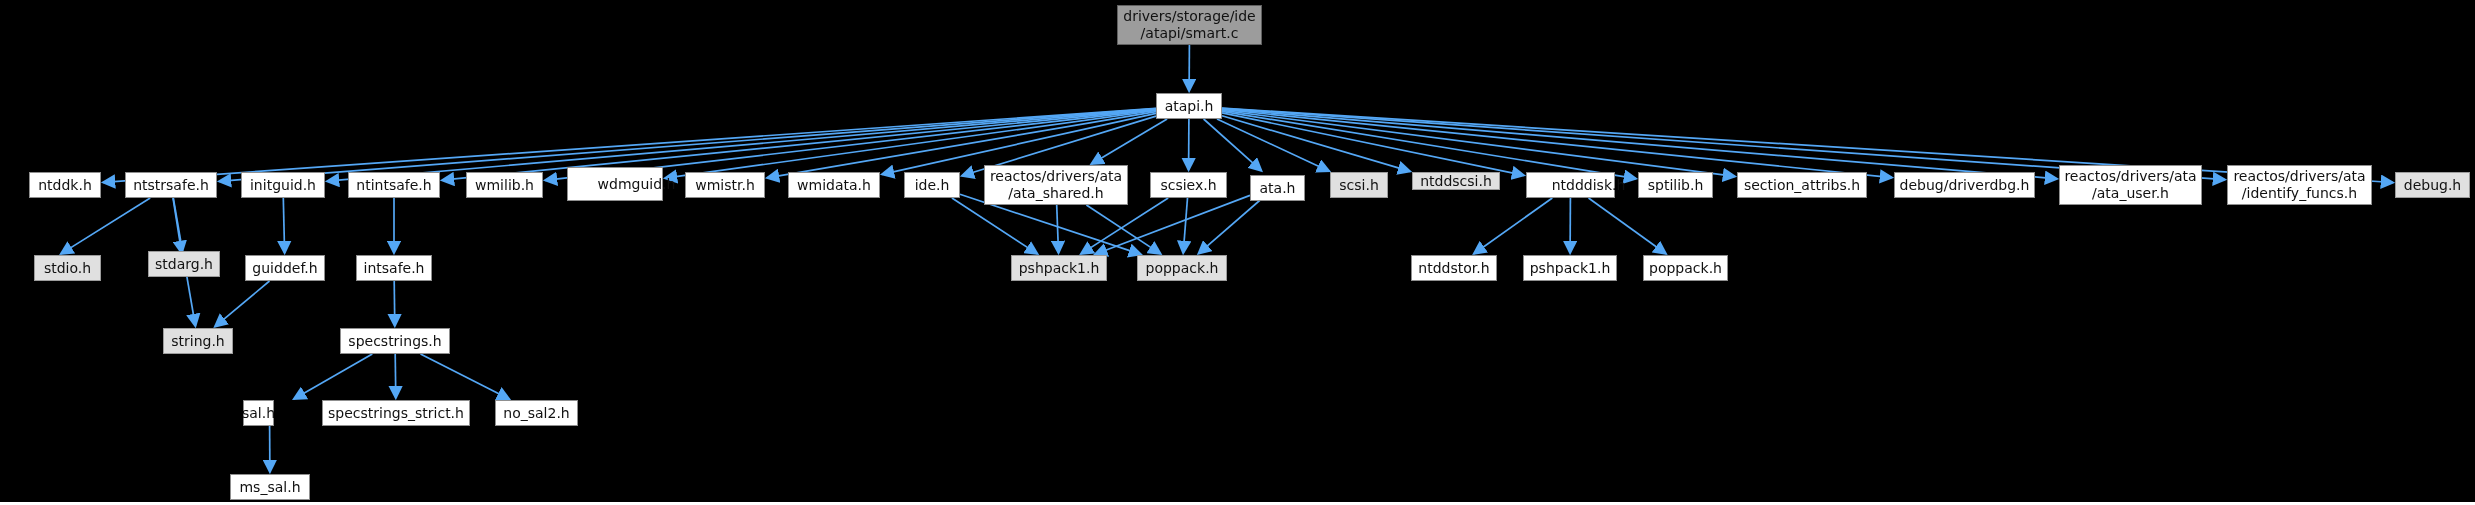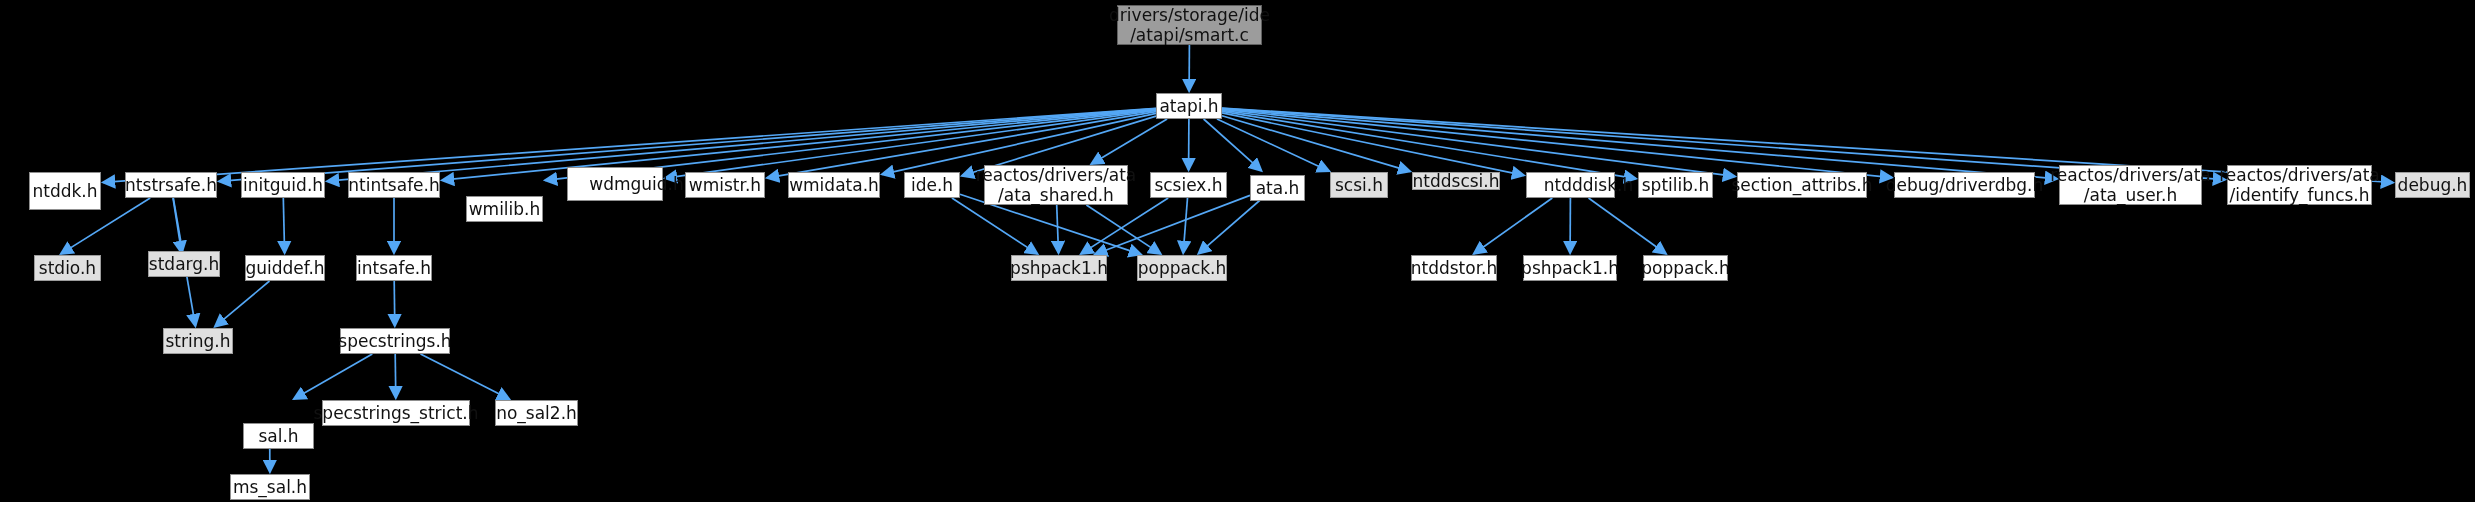--- a/index.html
+++ b/index.html
@@ -16,7 +16,7 @@
     display:flex;align-items:center;justify-content:center;
     text-align:center;
     box-sizing:border-box;
-    font-size:17px;
+    font-size:14px;
     line-height:1.18;
     white-space:pre-line;
     color:#111;

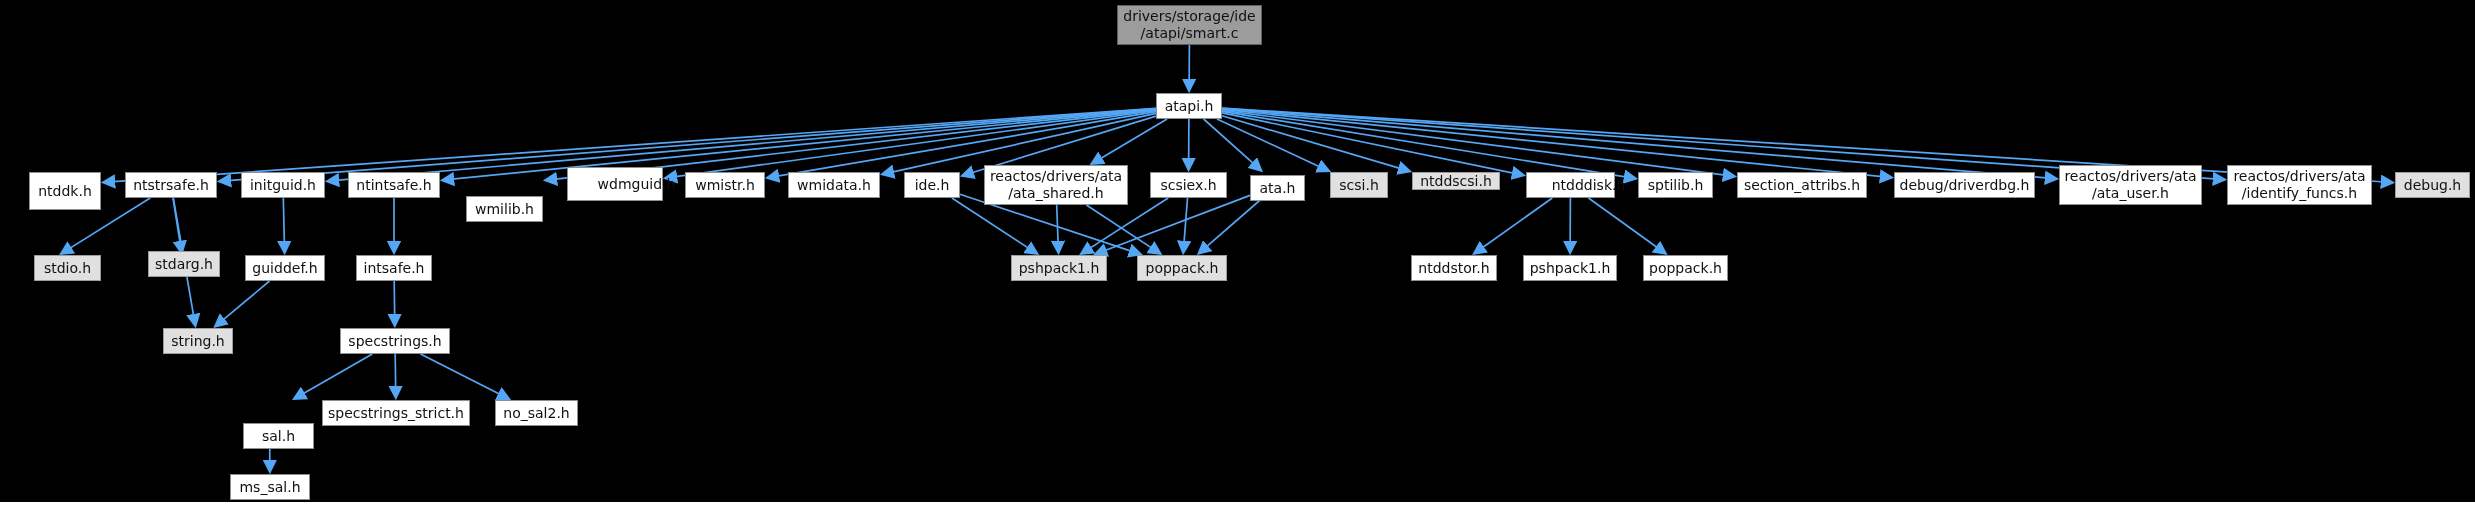--- a/index.html
+++ b/index.html
@@ -89,7 +89,7 @@
       <div class="node root" style="left: 1117px; top: 5px; width: 145px; height: 40px;">drivers/storage/ide
 /atapi/smart.c</div>
       <div class="node normal" style="left: 1156px; top: 93px; width: 66px; height: 26px;">atapi.h</div>
-      <div class="node normal" style="left: 29px; top: 172px; width: 72px; height: 38px;">ntddk.h</div>
+      <div class="node normal" style="left: 29px; top: 172px; width: 72px; height: 26px;">ntddk.h</div>
       <div class="node normal" style="left: 125px; top: 172px; width: 92px; height: 26px;">ntstrsafe.h</div>
       <div class="node normal" style="left: 241px; top: 172px; width: 84px; height: 26px;">initguid.h</div>
       <div class="node normal" style="left: 348px; top: 172px; width: 92px; height: 26px;">ntintsafe.h</div>

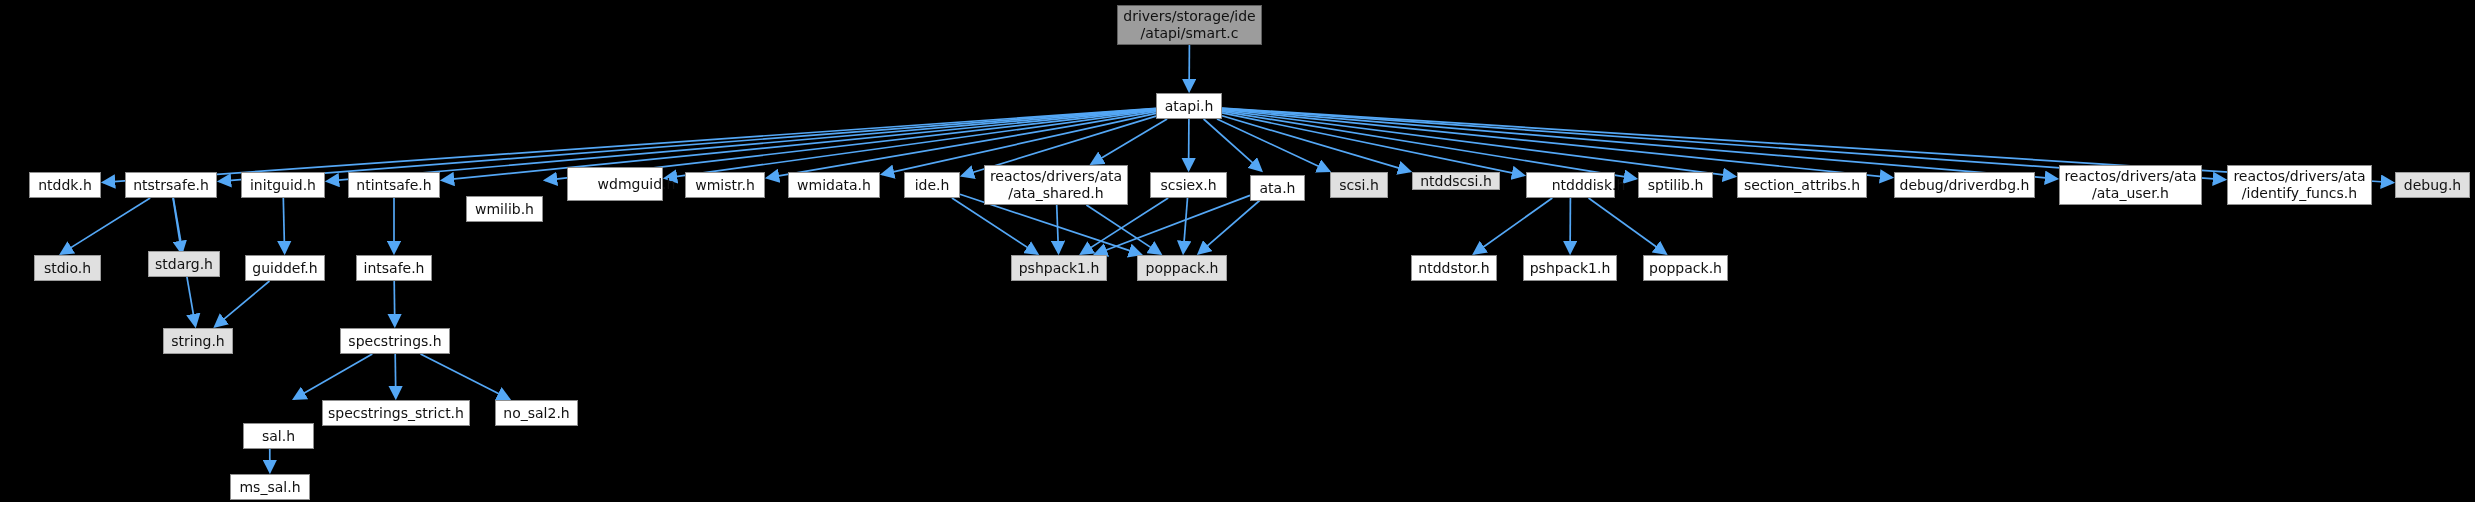--- a/index.html
+++ b/index.html
@@ -93,7 +93,7 @@
       <div class="node normal" style="left: 125px; top: 172px; width: 92px; height: 26px;">ntstrsafe.h</div>
       <div class="node normal" style="left: 241px; top: 172px; width: 84px; height: 26px;">initguid.h</div>
       <div class="node normal" style="left: 348px; top: 172px; width: 92px; height: 26px;">ntintsafe.h</div>
-      <div class="node normal" style="left: 466px; top: 172px; width: 77px; height: 26px; margin-top: 24px;">wmilib.h</div>
+      <div class="node normal" style="left: 466px; top: 172px; width: 77px; height: 26px;">wmilib.h</div>
       <div class="node normal" style="left: 567px; top: 167px; width: 96px; height: 34px; padding-left: 43px;">wdmguid.h</div>
       <div class="node normal" style="left: 685px; top: 172px; width: 80px; height: 26px;">wmistr.h</div>
       <div class="node normal" style="left: 788px; top: 172px; width: 92px; height: 26px;">wmidata.h</div>

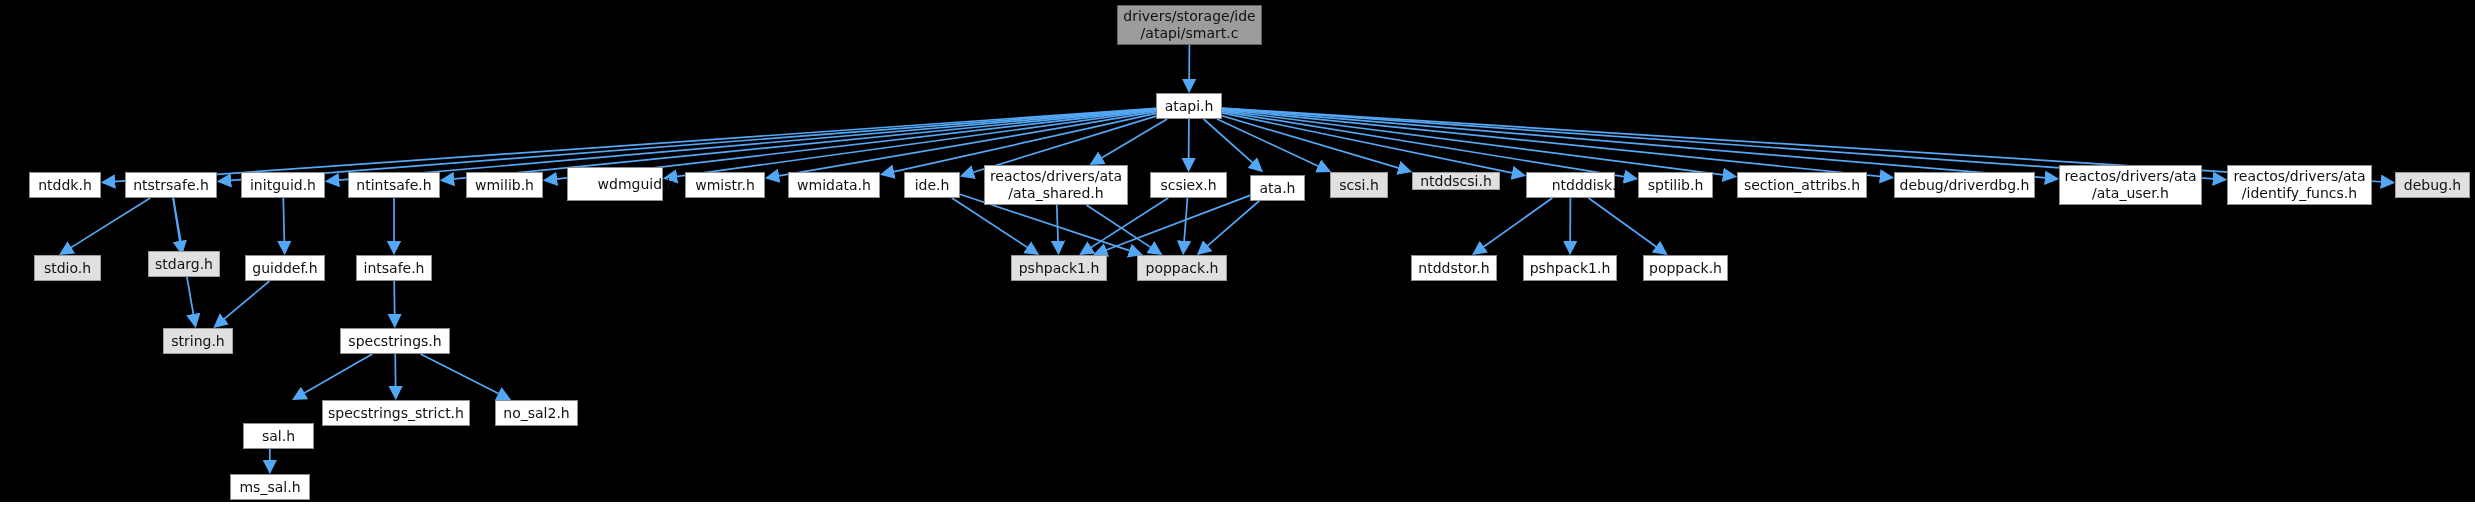--- a/index.html
+++ b/index.html
@@ -124,7 +124,7 @@
       <div class="node normal" style="left: 1643px; top: 255px; width: 85px; height: 26px;">poppack.h</div>
       <div class="node leaf" style="left: 163px; top: 328px; width: 70px; height: 26px;">string.h</div>
       <div class="node normal" style="left: 340px; top: 328px; width: 110px; height: 26px;">specstrings.h</div>
-      <div class="node normal" style="left: 243px; top: 400px; width: 71px; height: 26px; margin-top: 23px;">sal.h</div>
+      <div class="node normal" style="left: 243px; top: 400px; width: 31px; height: 26px;">sal.h</div>
       <div class="node normal" style="left: 322px; top: 400px; width: 148px; height: 26px;">specstrings_strict.h</div>
       <div class="node normal" style="left: 495px; top: 400px; width: 83px; height: 26px;">no_sal2.h</div>
       <div class="node normal" style="left: 230px; top: 474px; width: 80px; height: 26px;">ms_sal.h</div>

